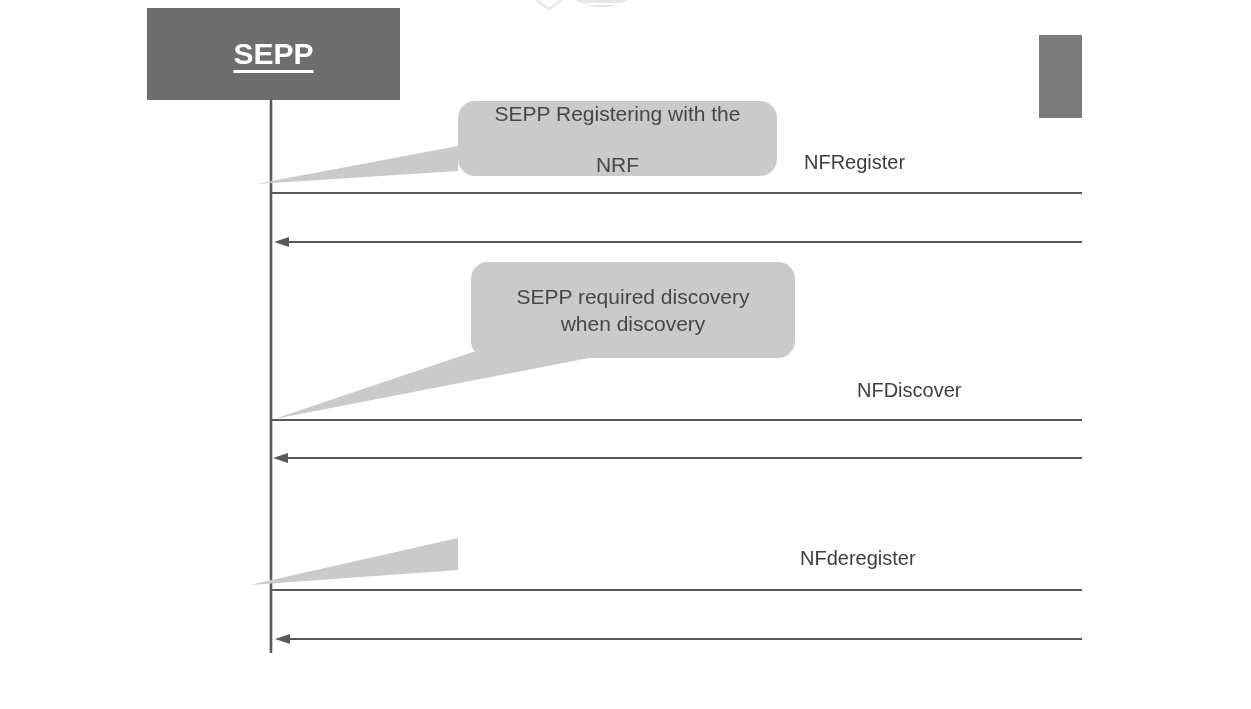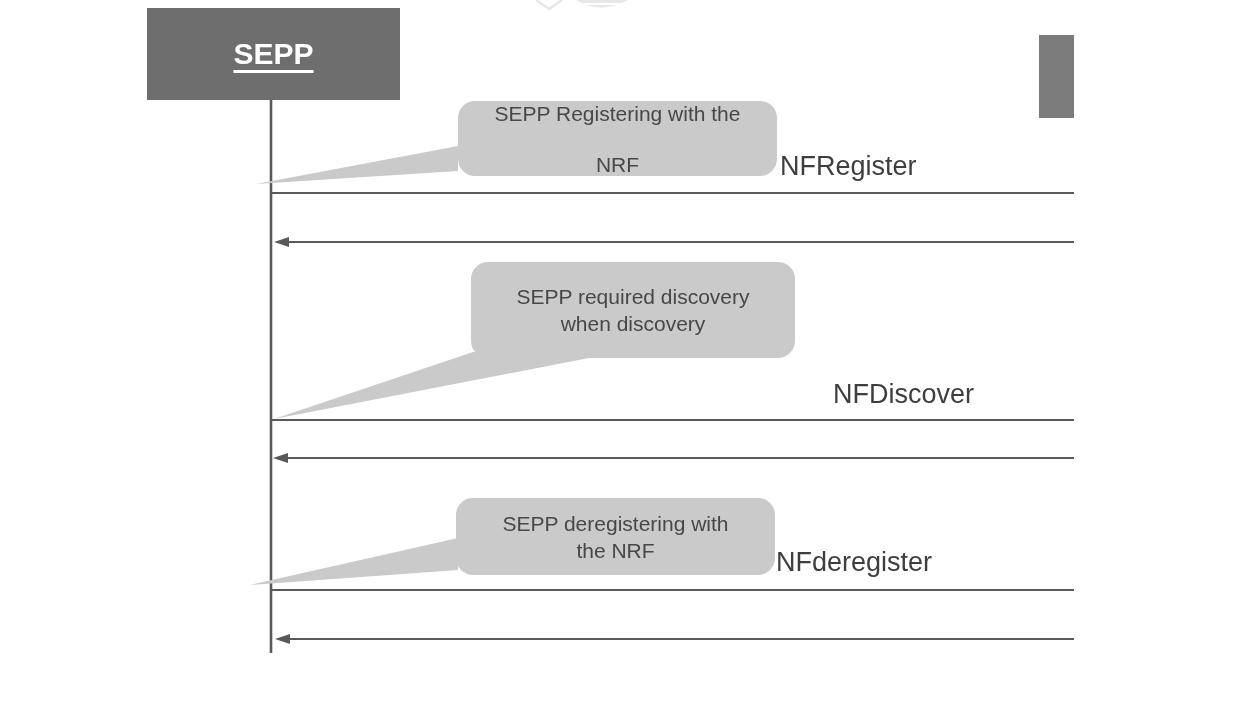--- a/index.html
+++ b/index.html
@@ -26,6 +26,7 @@
     height: 709px;
     background: var(--background);
     overflow: hidden;
+    padding-left: 8px;
   }
   .layer {
     position: absolute;

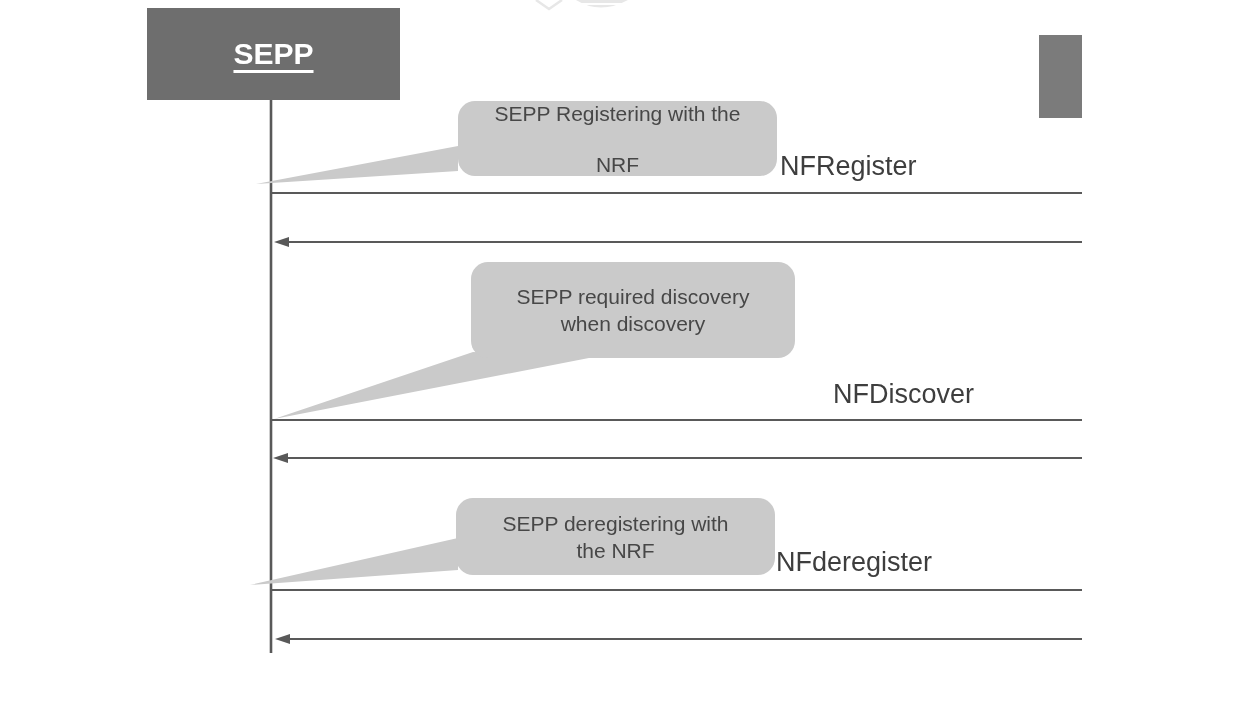--- a/index.html
+++ b/index.html
@@ -112,8 +112,9 @@
   .msg-label {
     position: absolute;
     color: var(--message-text);
-    font-size: 27px;
+    font-size: 20px;
     white-space: nowrap;
+    margin-left: 24px;
   }
   .msg-label-1 { left: 780px; top: 151px; }
   .msg-label-2 { left: 833px; top: 379px; }

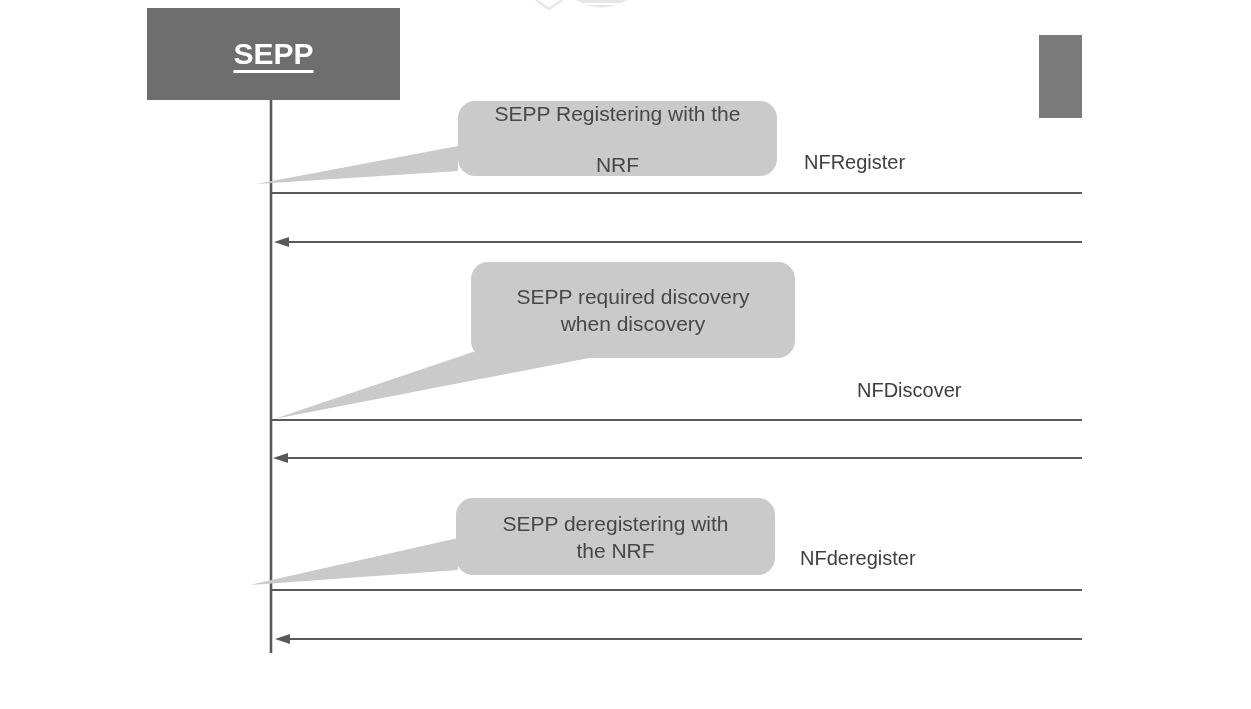--- a/index.html
+++ b/index.html
@@ -172,10 +172,6 @@
     <div>SEPP required discovery</div>
     <div>when discovery</div>
   </div>
-  <div class="note note-3">
-    <div>SEPP deregistering with</div>
-    <div>the NRF</div>
-  </div>
 
   <div class="msg-label msg-label-1">NFRegister</div>
   <div class="msg-label msg-label-2">NFDiscover</div>

